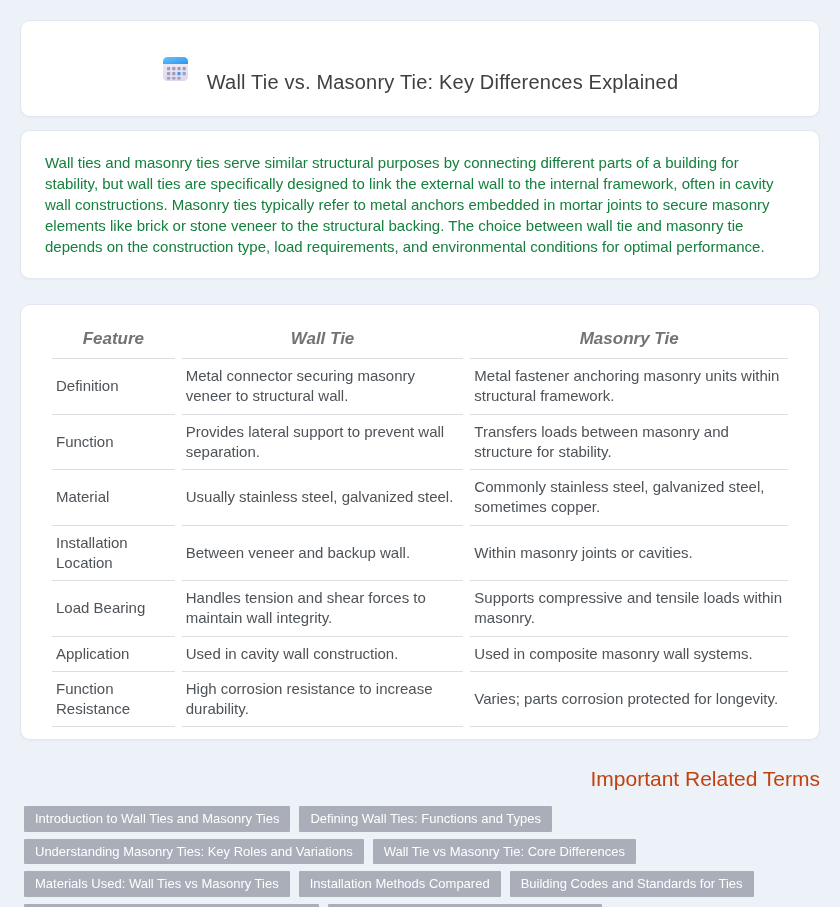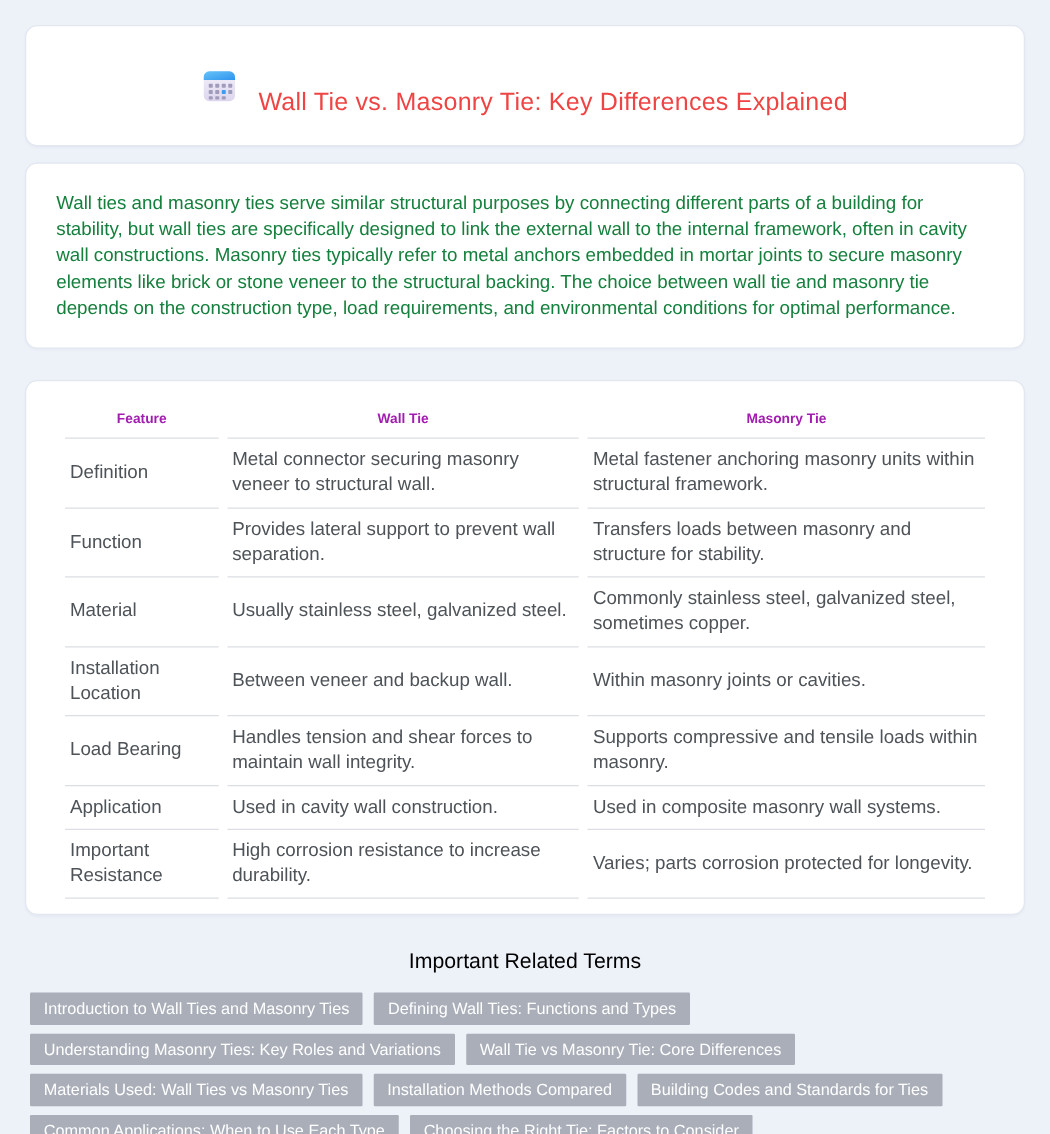--- a/index.html
+++ b/index.html
@@ -36,7 +36,7 @@
   .page-title {
     font-size: 20px;
     font-weight: 500;
-    color: #ef4444;
+    color: #404040;
     letter-spacing: 0.2px;
     margin-top: 28px;
   }

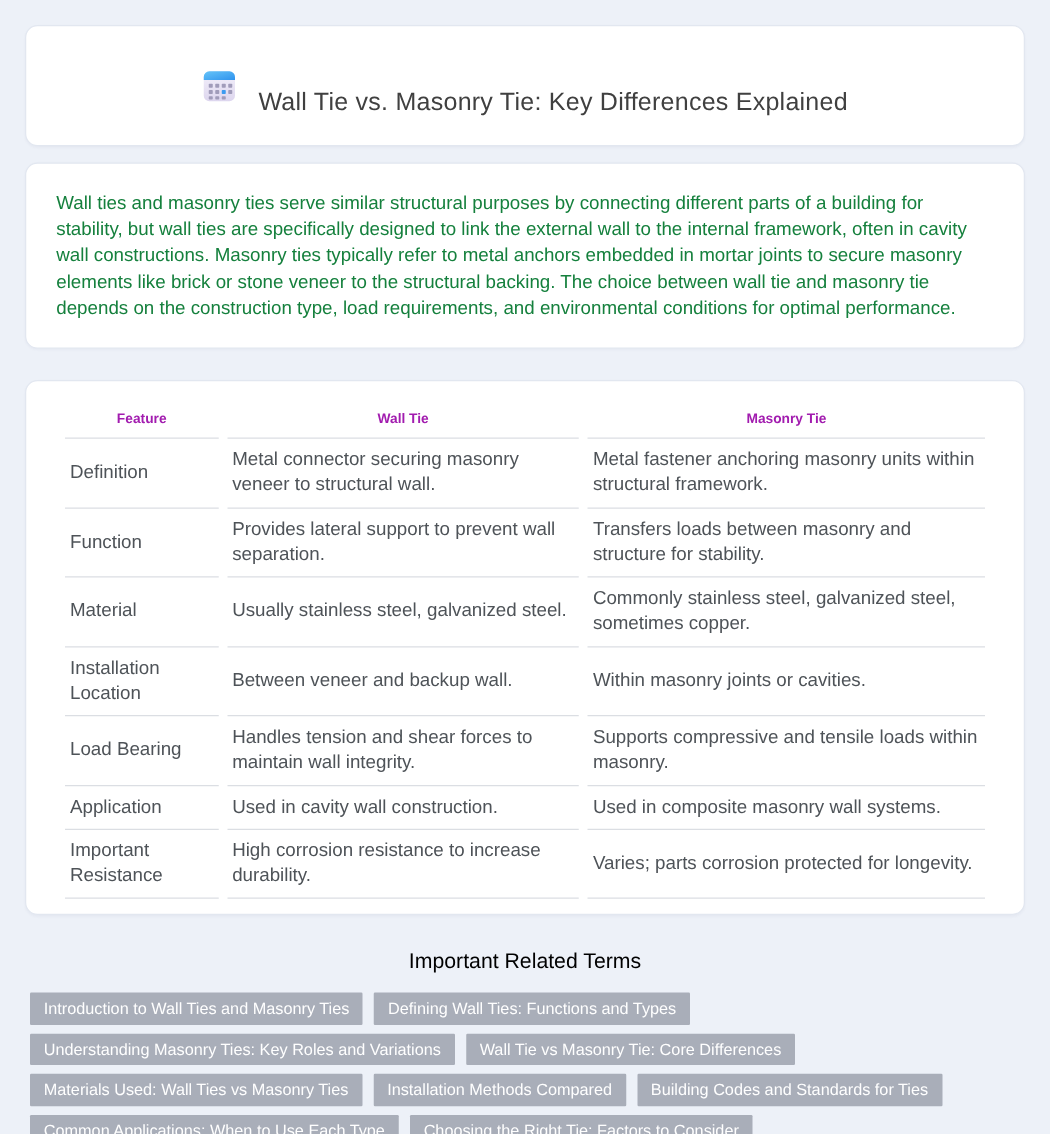--- a/index.html
+++ b/index.html
@@ -66,12 +66,13 @@
   table.compare col.c-wall    { width: 39%; }
   table.compare col.c-masonry { width: 44%; }
   table.compare th {
-    font-size: 11px;
+    font-size: 17px;
     font-weight: 700;
-    color: #a21caf;
+    color: #737373;
     text-align: center;
     padding: 8px 4px 9px 4px;
     border-bottom: 1px solid #dbdee3;
+    font-style: italic;
   }
   table.compare td {
     font-size: 15px;

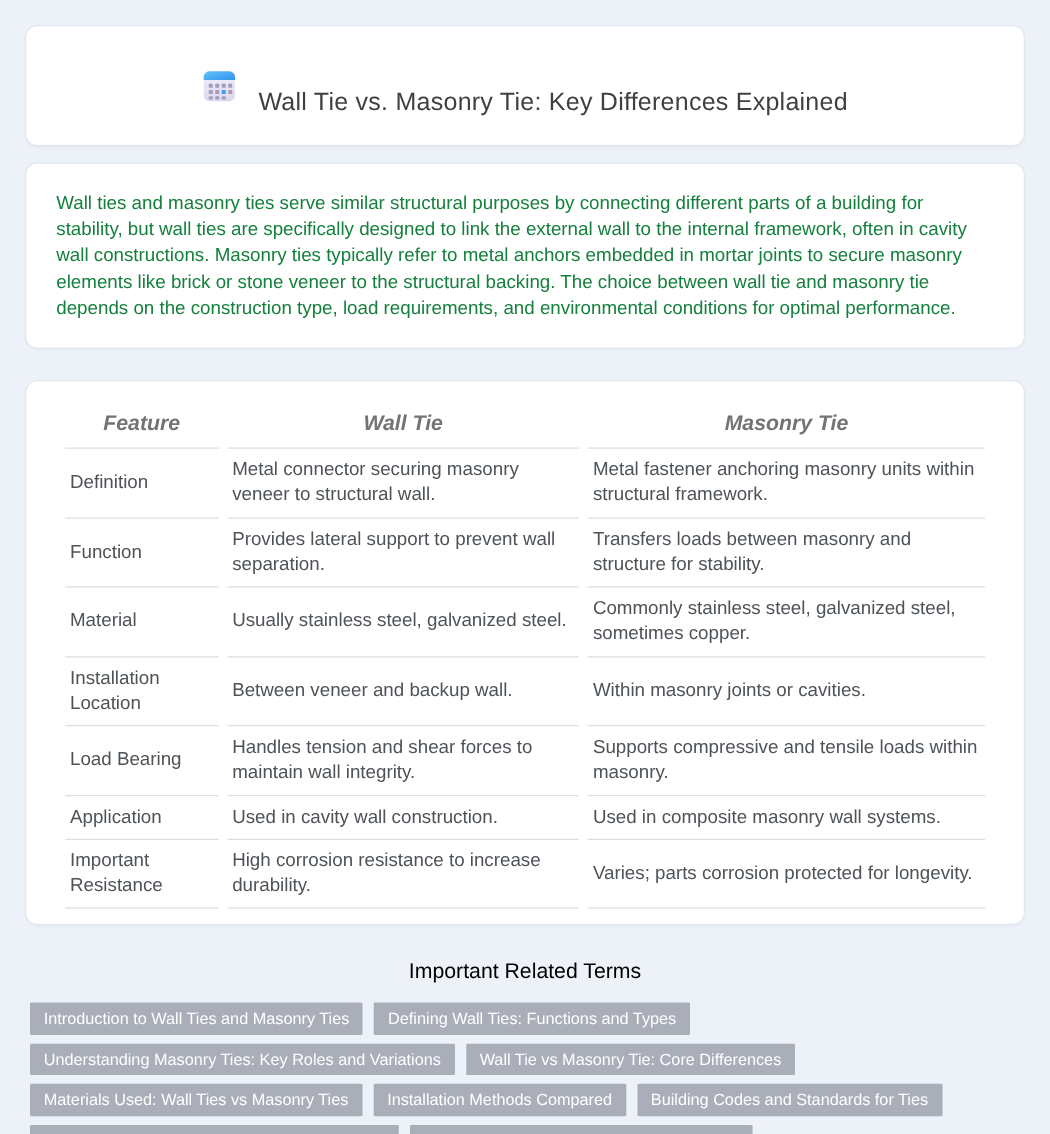--- a/index.html
+++ b/index.html
@@ -199,7 +199,7 @@
           <td>Used in composite masonry wall systems.</td>
         </tr>
         <tr>
-          <td>Important Resistance</td>
+          <td>Function Resistance</td>
           <td>High corrosion resistance to increase durability.</td>
           <td>Varies; parts corrosion protected for longevity.</td>
         </tr>

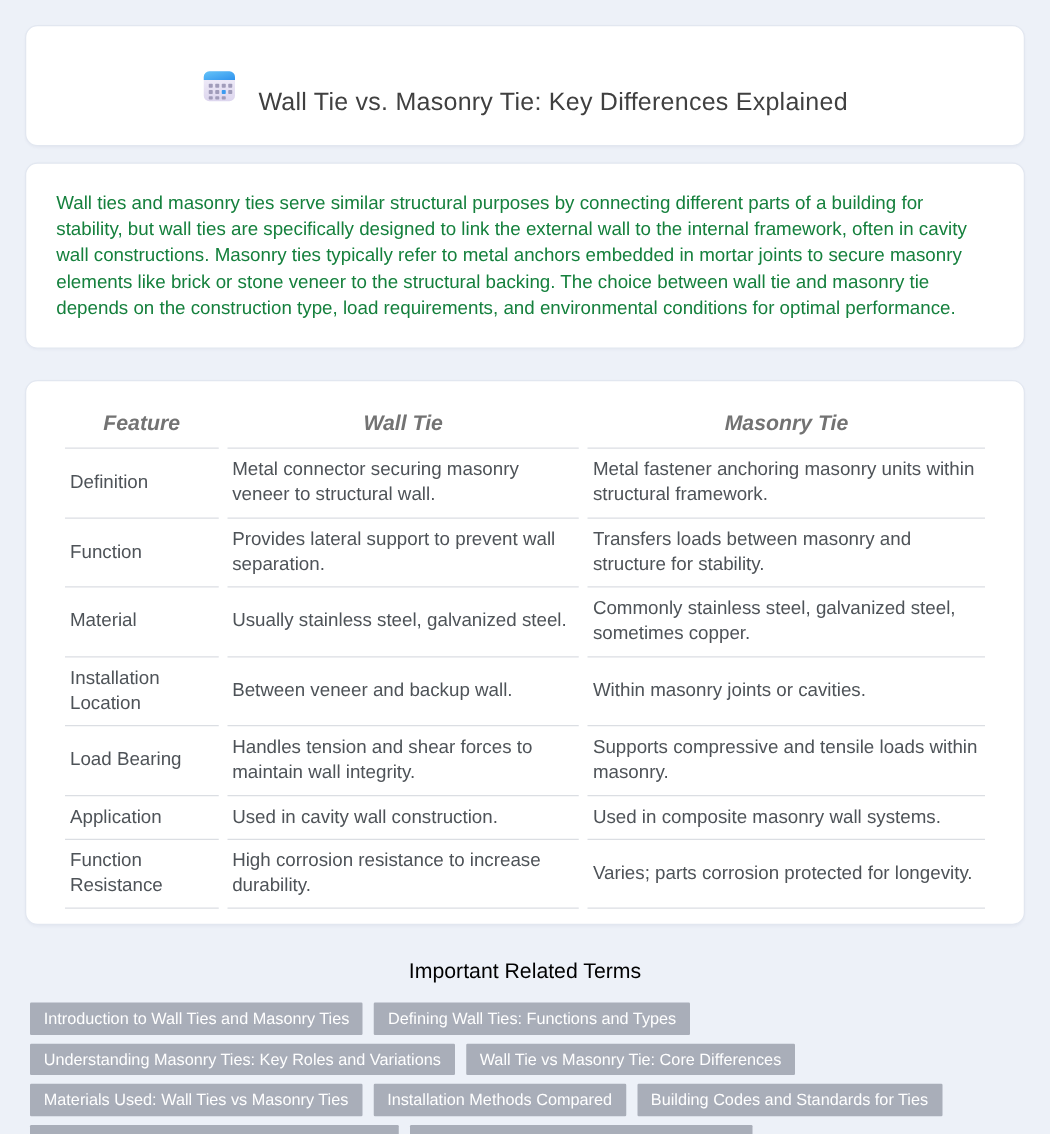--- a/index.html
+++ b/index.html
@@ -86,10 +86,10 @@
   
   .terms-heading {
     margin: 27px 0 15px 0;
-    text-align: center;
-    font-size: 17px;
+    text-align: right;
+    font-size: 21px;
     font-weight: 500;
-    color: #000000;
+    color: #c2410c;
   }
   .tags {
     display: flex;

